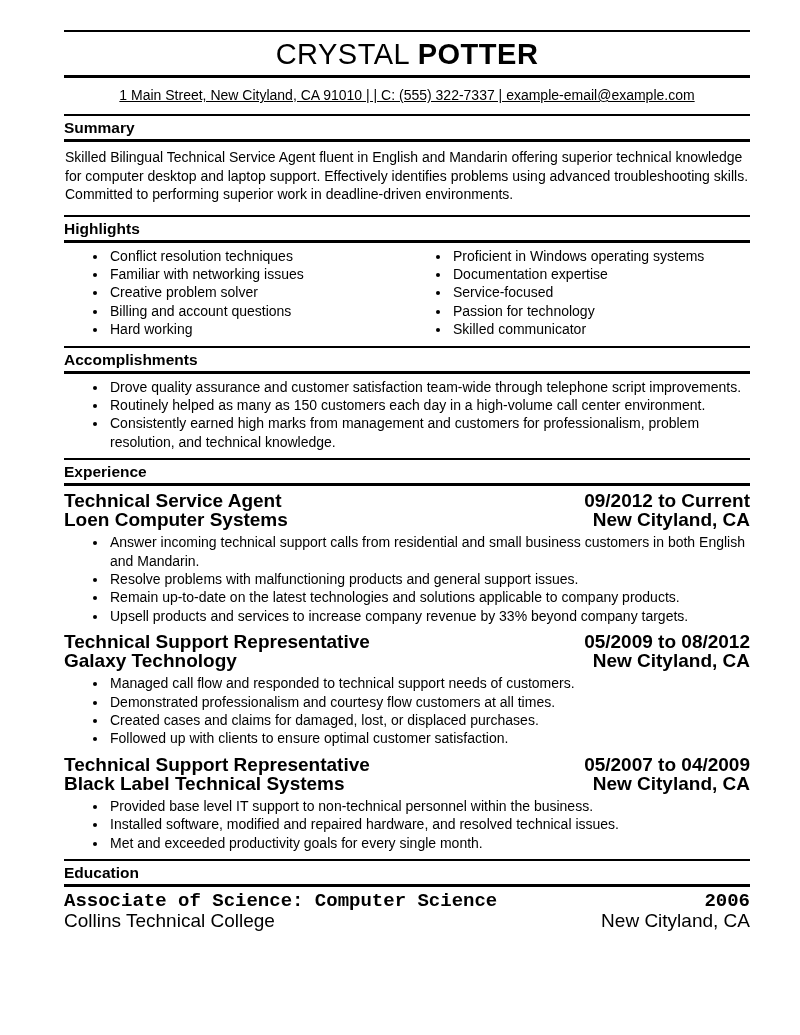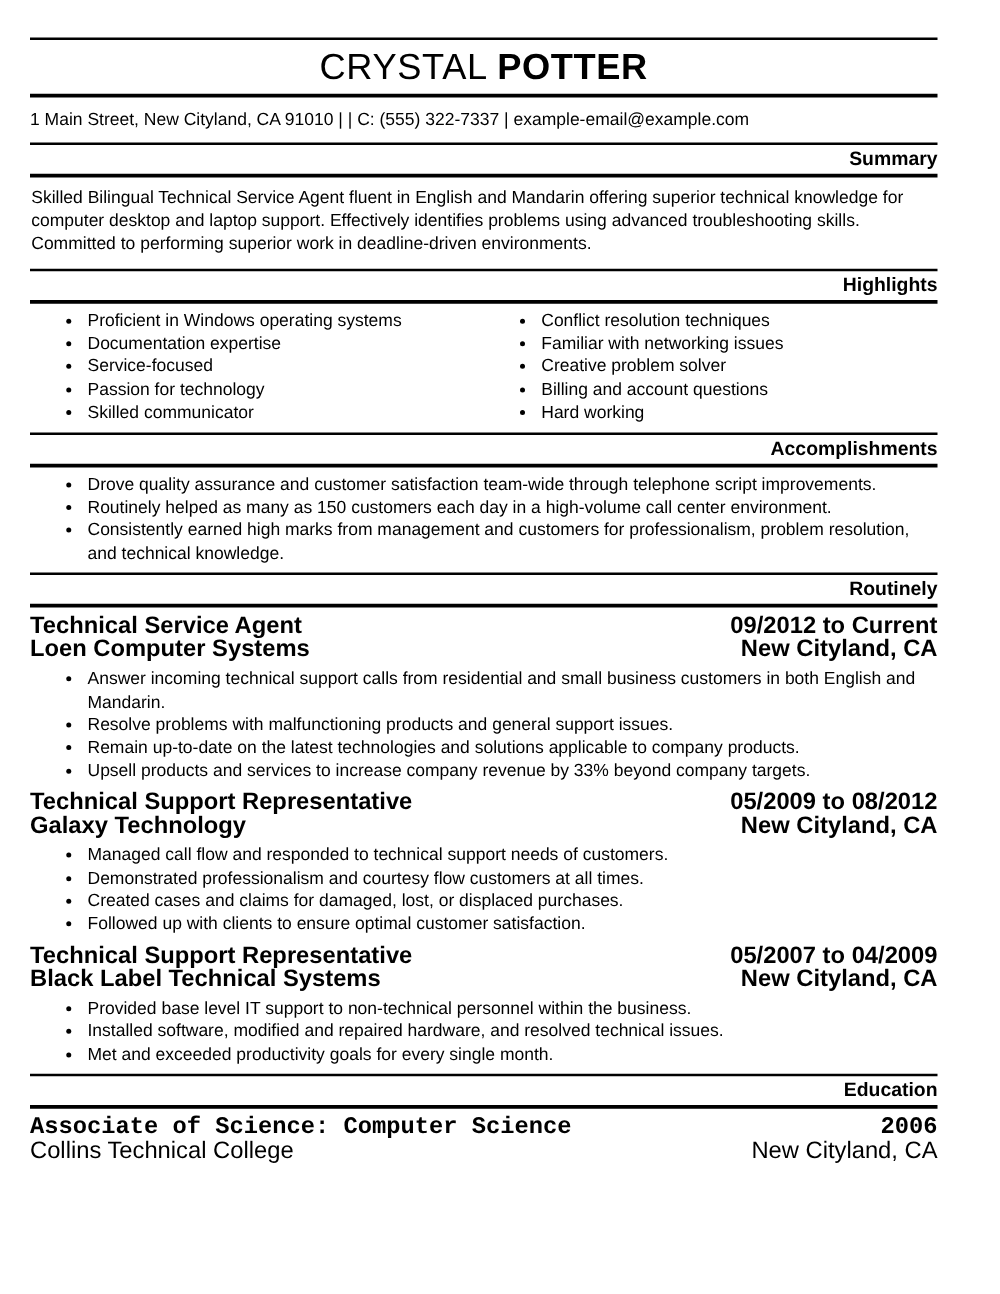--- a/index.html
+++ b/index.html
@@ -13,7 +13,7 @@
     width: 800px;
     height: 947px;
     box-sizing: border-box;
-    padding: 30px 50px 0 24px;
+    padding: 30px 50px 0 64px;
     background: #ffffff;
     overflow: hidden;
   }

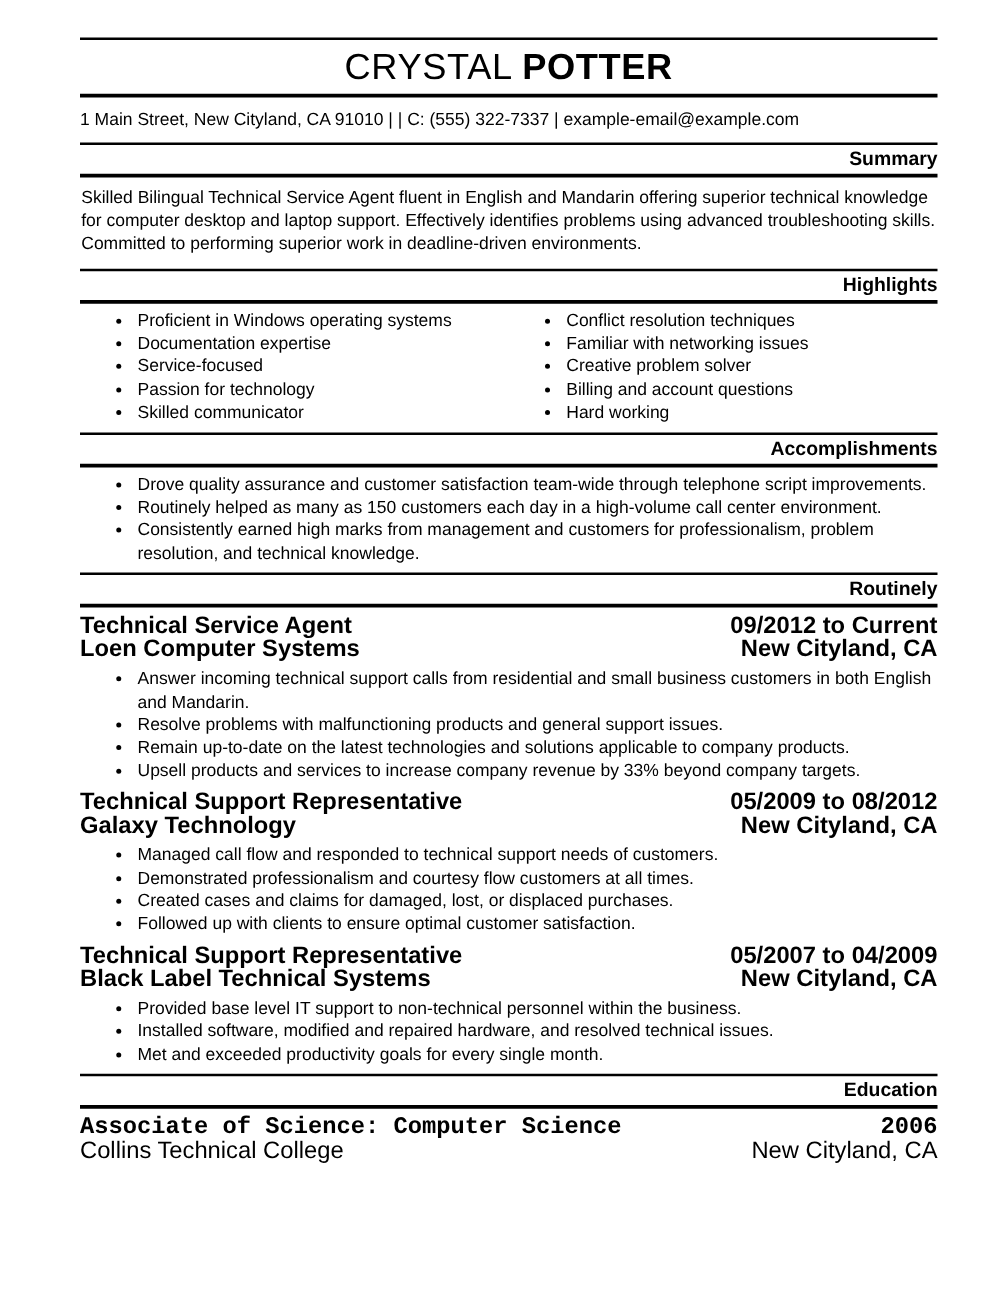--- a/index.html
+++ b/index.html
@@ -31,9 +31,11 @@
   .name-heading .last { font-weight: bold; }
 
   .contact-line {
+    text-align: center;
     font-size: 14px;
     line-height: 17px;
     margin: 9px 0 10px 0;
+    text-decoration: underline;
   }
 
   .sec-header .sec-title {

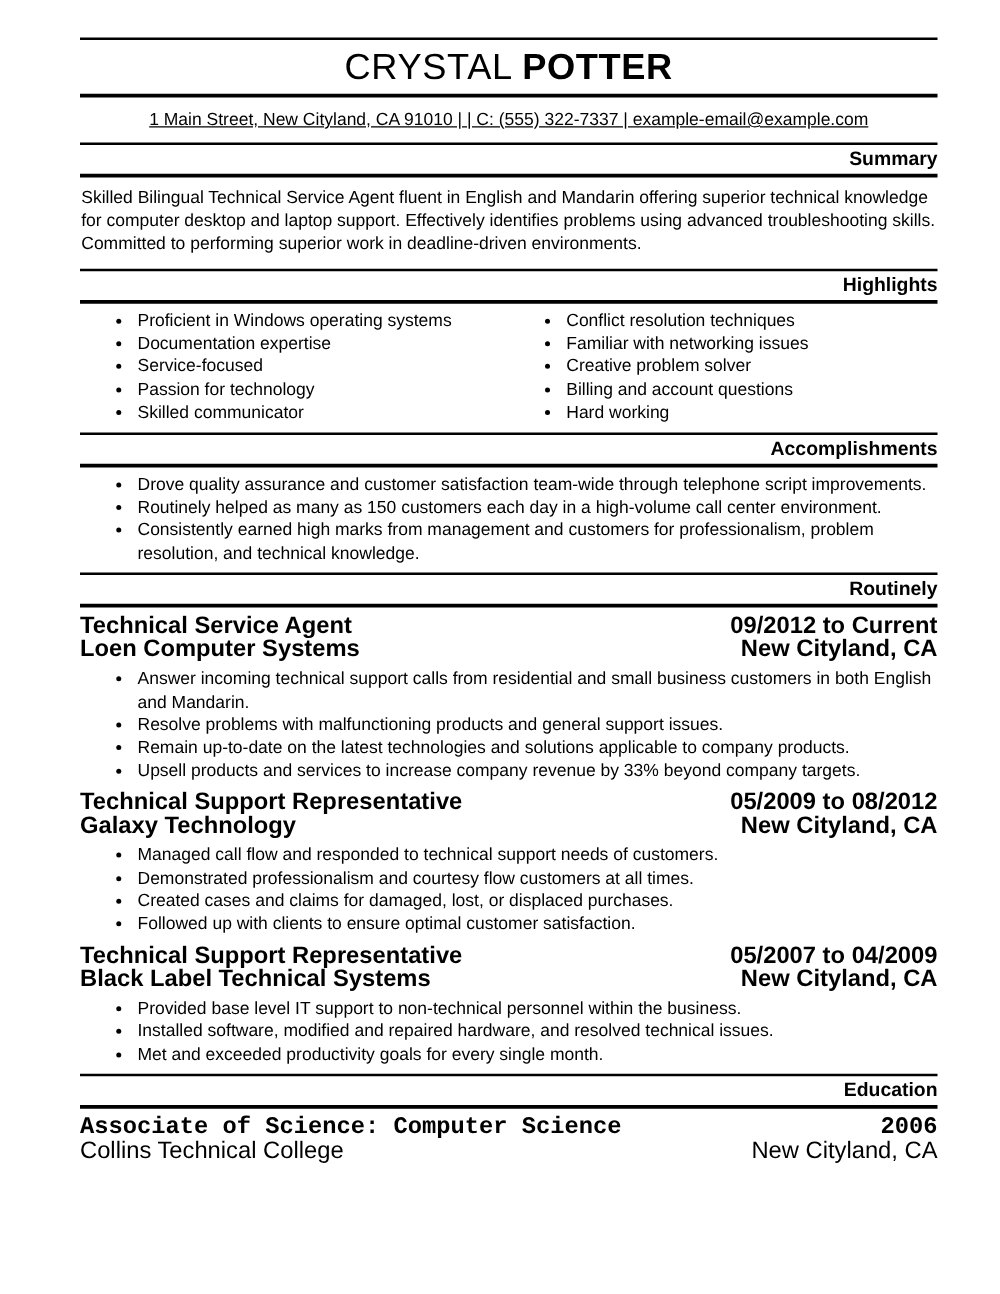--- a/index.html
+++ b/index.html
@@ -39,7 +39,7 @@
   }
 
   .sec-header .sec-title {
-    text-align: right;
+    text-align: left;
     font-weight: bold;
     font-size: 15.5px;
     line-height: 16px;

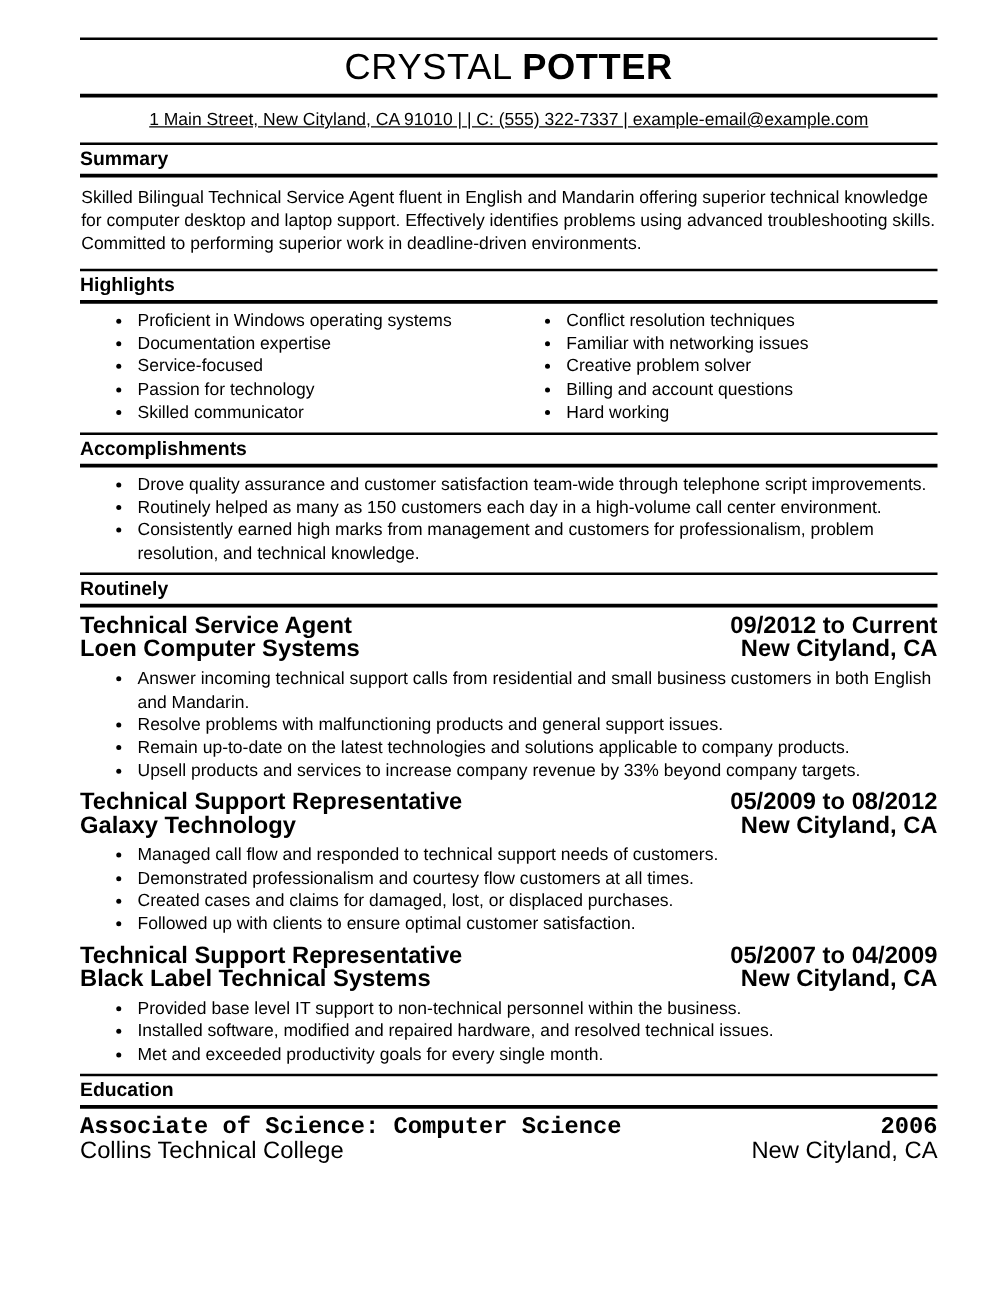--- a/index.html
+++ b/index.html
@@ -107,6 +107,15 @@
   <div class="cols">
     <div class="col">
       <ul class="blist">
+        <li>Conflict resolution techniques</li>
+        <li>Familiar with networking issues</li>
+        <li>Creative problem solver</li>
+        <li>Billing and account questions</li>
+        <li>Hard working</li>
+      </ul>
+    </div>
+    <div class="col">
+      <ul class="blist">
         <li>Proficient in Windows operating systems</li>
         <li>Documentation expertise</li>
         <li>Service-focused</li>
@@ -114,15 +123,6 @@
         <li>Skilled communicator</li>
       </ul>
     </div>
-    <div class="col">
-      <ul class="blist">
-        <li>Conflict resolution techniques</li>
-        <li>Familiar with networking issues</li>
-        <li>Creative problem solver</li>
-        <li>Billing and account questions</li>
-        <li>Hard working</li>
-      </ul>
-    </div>
   </div>
 
   <div class="sec-header">

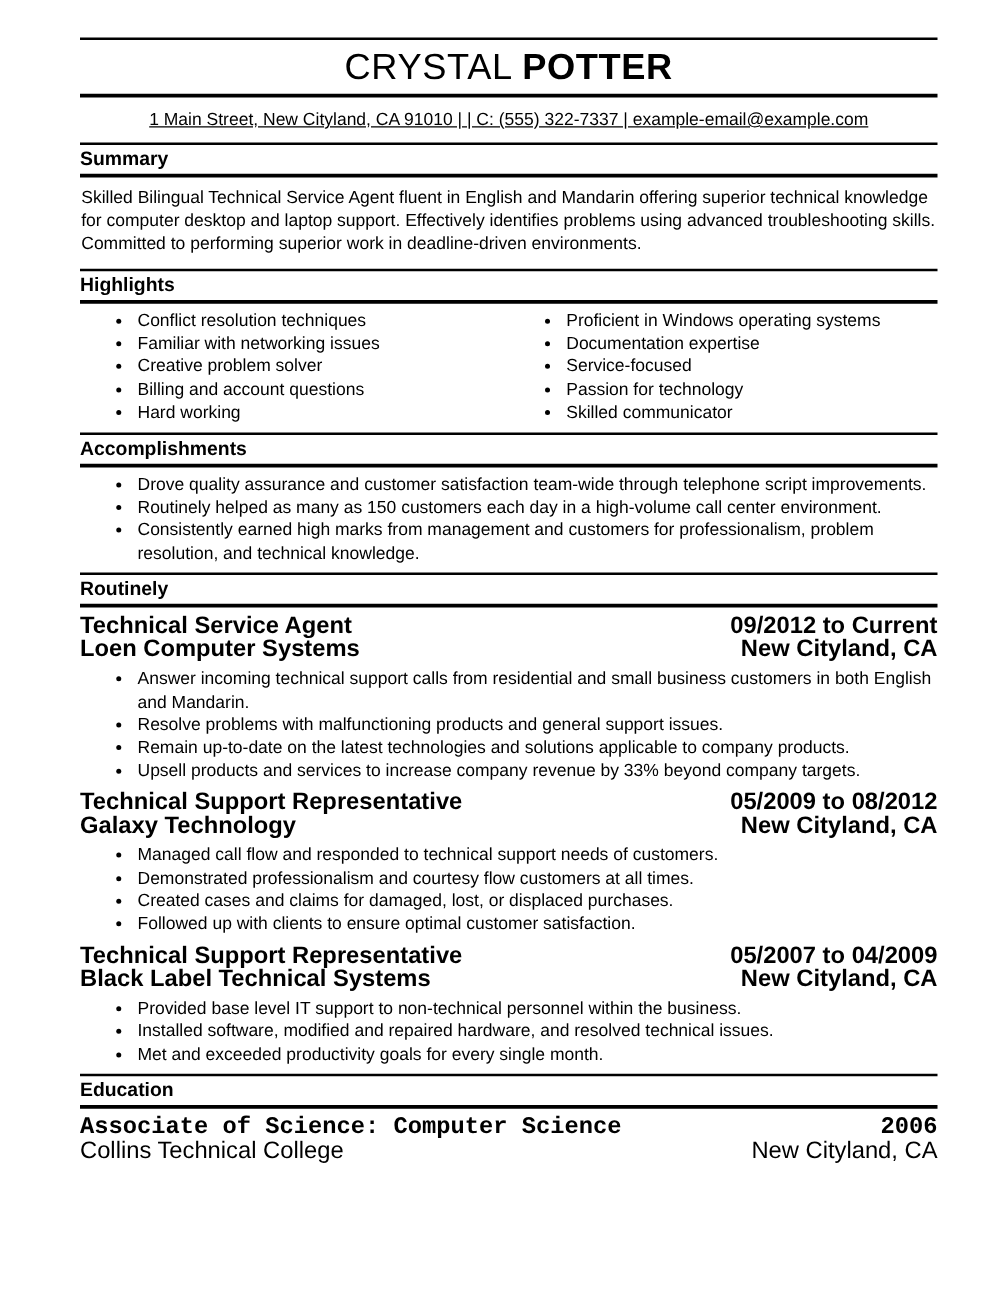--- a/index.html
+++ b/index.html
@@ -138,7 +138,7 @@
 
   <div class="sec-header">
     <div class="rule-thin"></div>
-    <div class="sec-title">Routinely</div>
+    <div class="sec-title">Experience</div>
     <div class="rule-thick"></div>
   </div>
 

